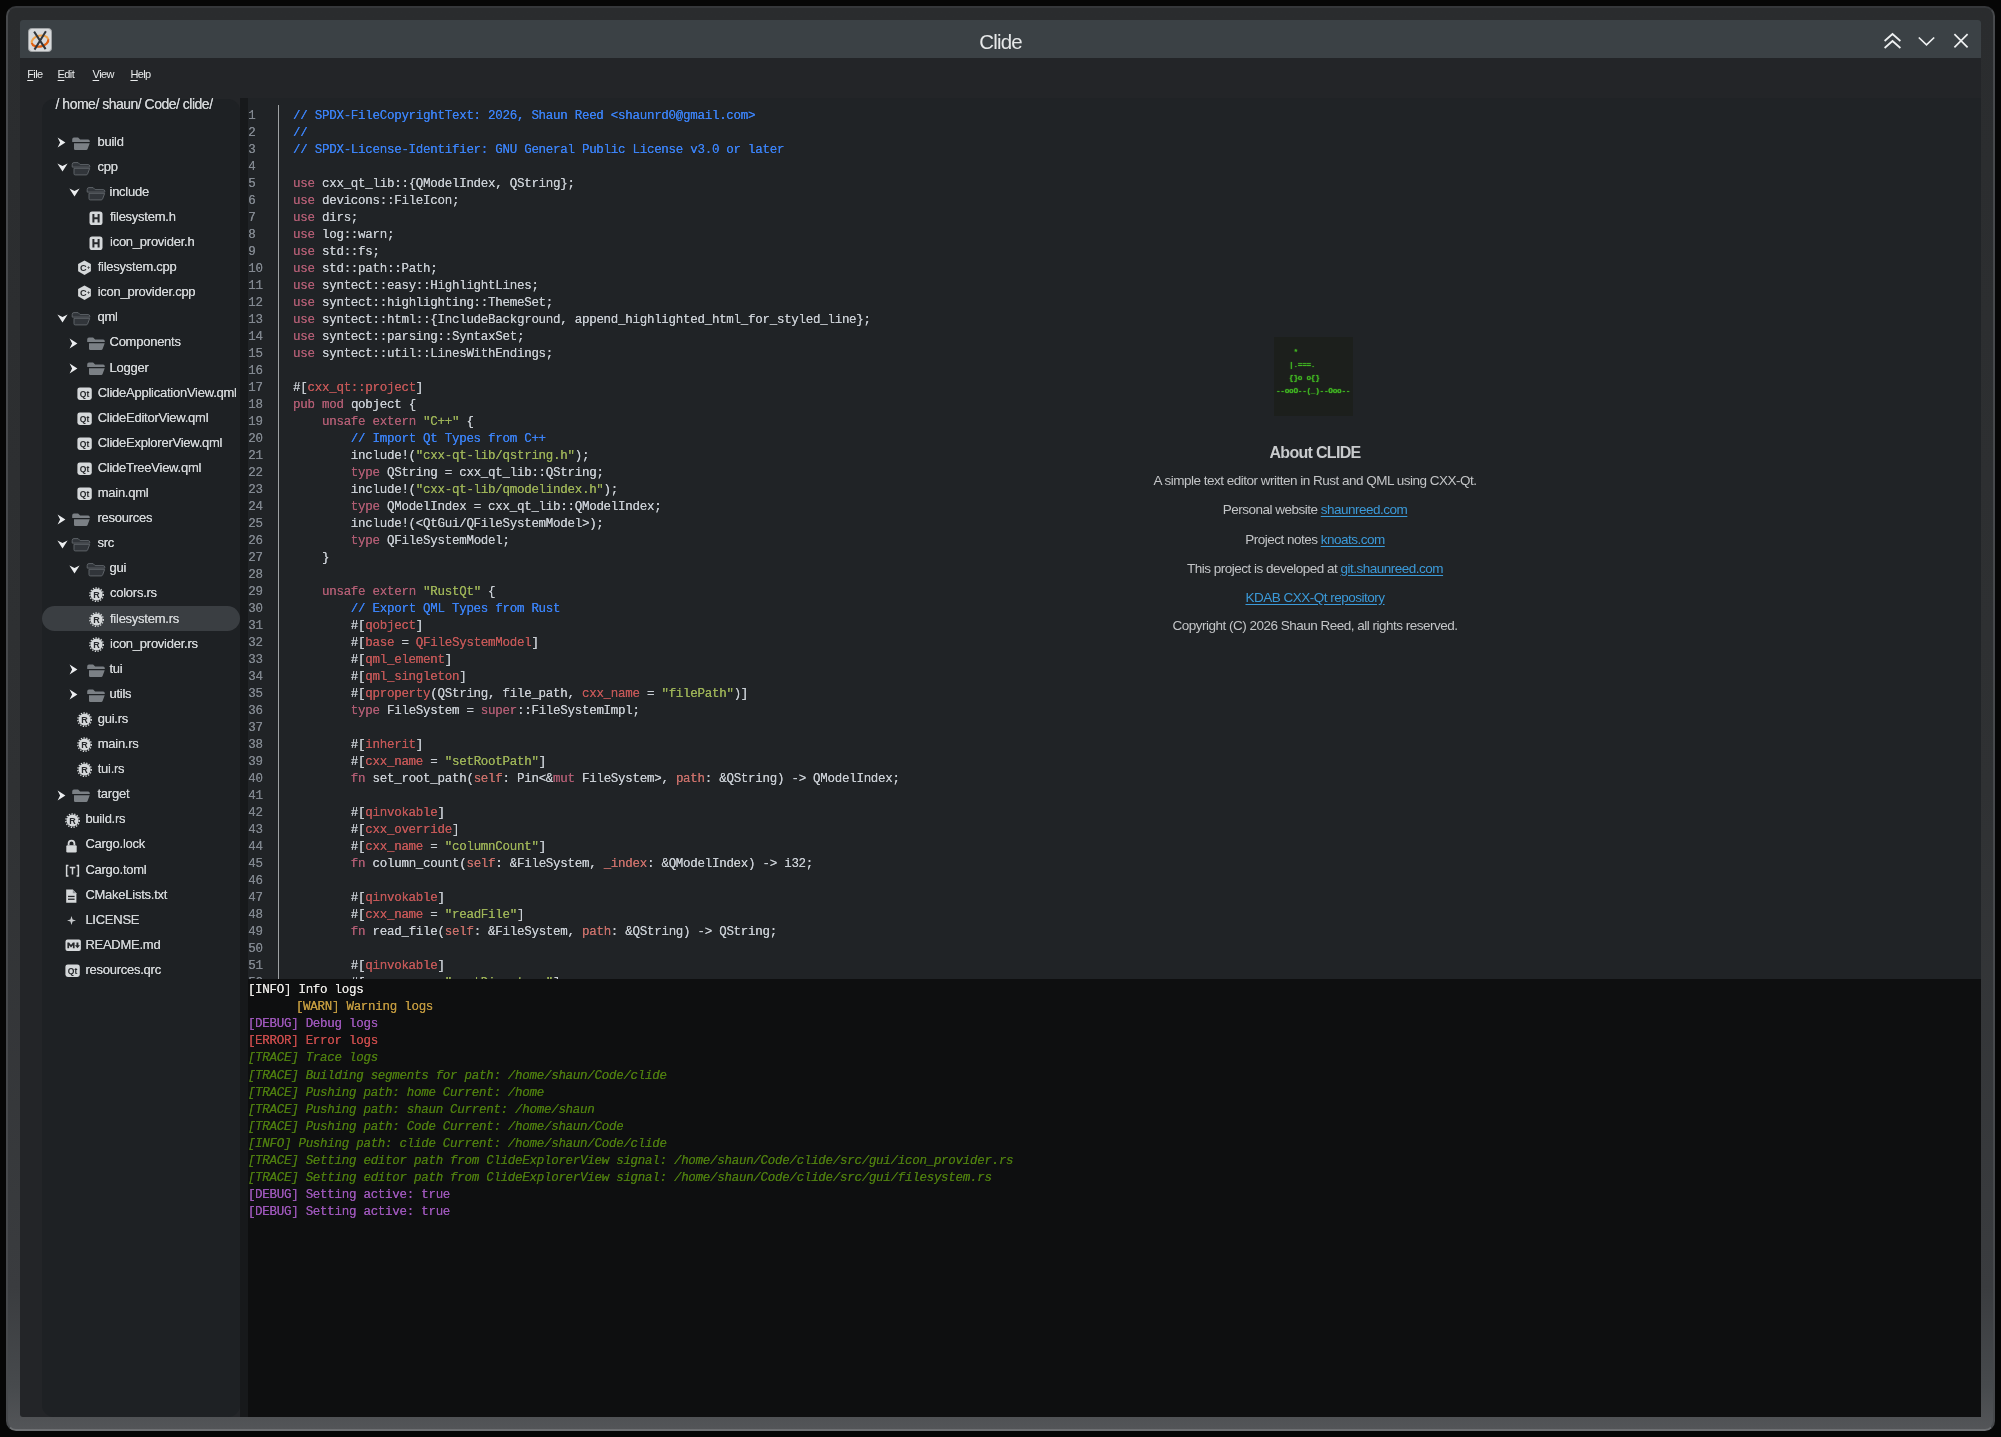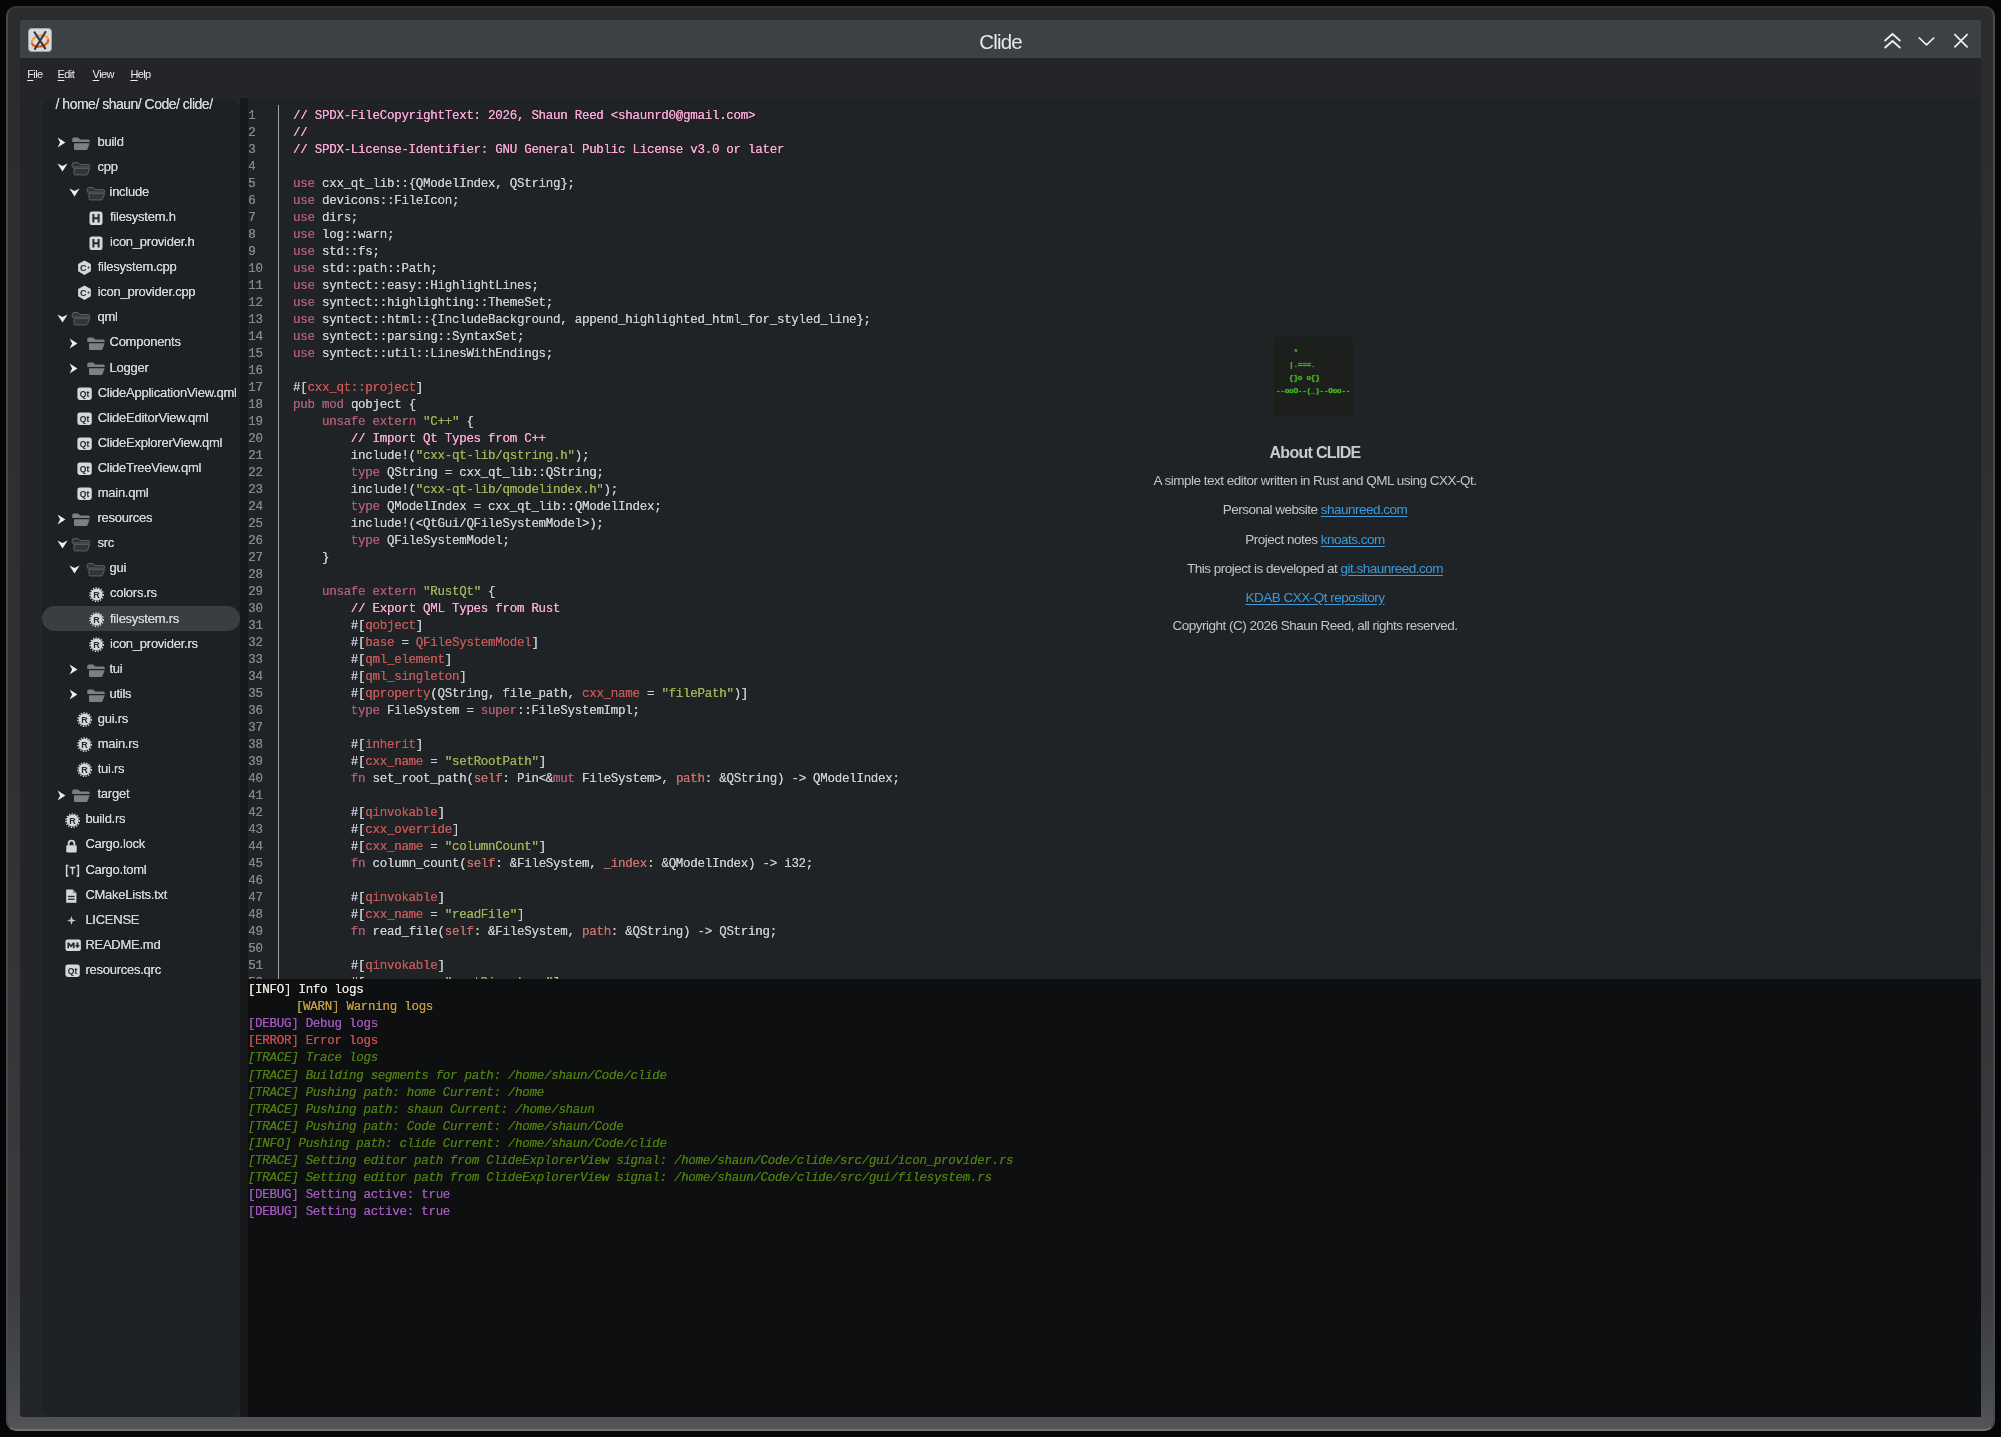--- a/index.html
+++ b/index.html
@@ -31,7 +31,7 @@
 .code .k { color:#ae5c72; }
 .code .a { color:#c25757; }
 .code .s { color:#9cb257; }
-.code .c { color:#f9a8d4; }
+.code .c { color:#3b82f6; }
 .code .p { color:#c9706a; }
 .log { position:absolute; left:247.7px; top:979.2px; width:1733.3px; height:437.8px;
   background:#0e0f10; overflow:hidden; }

